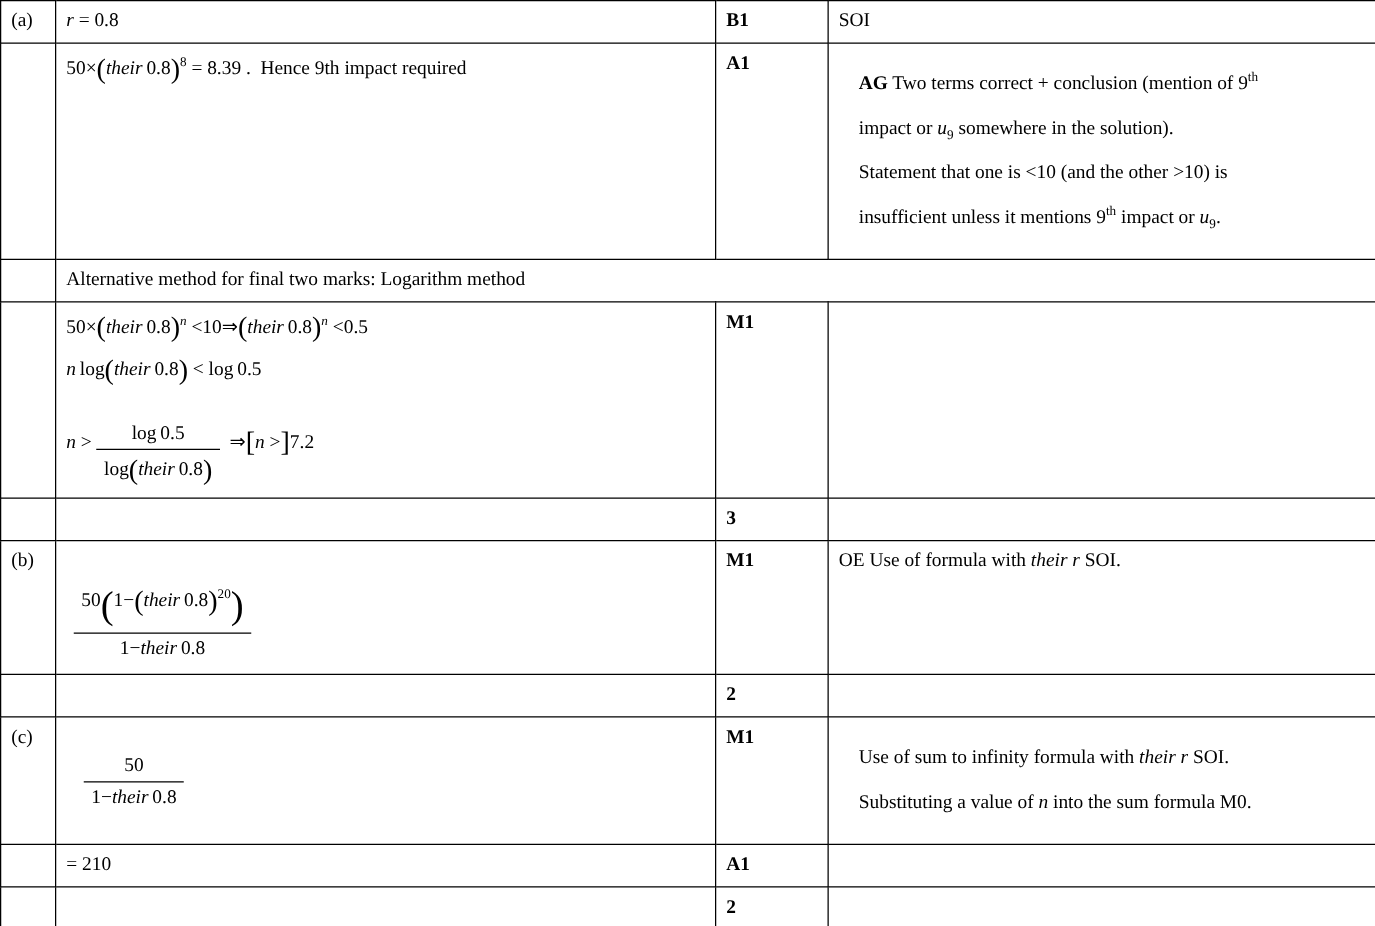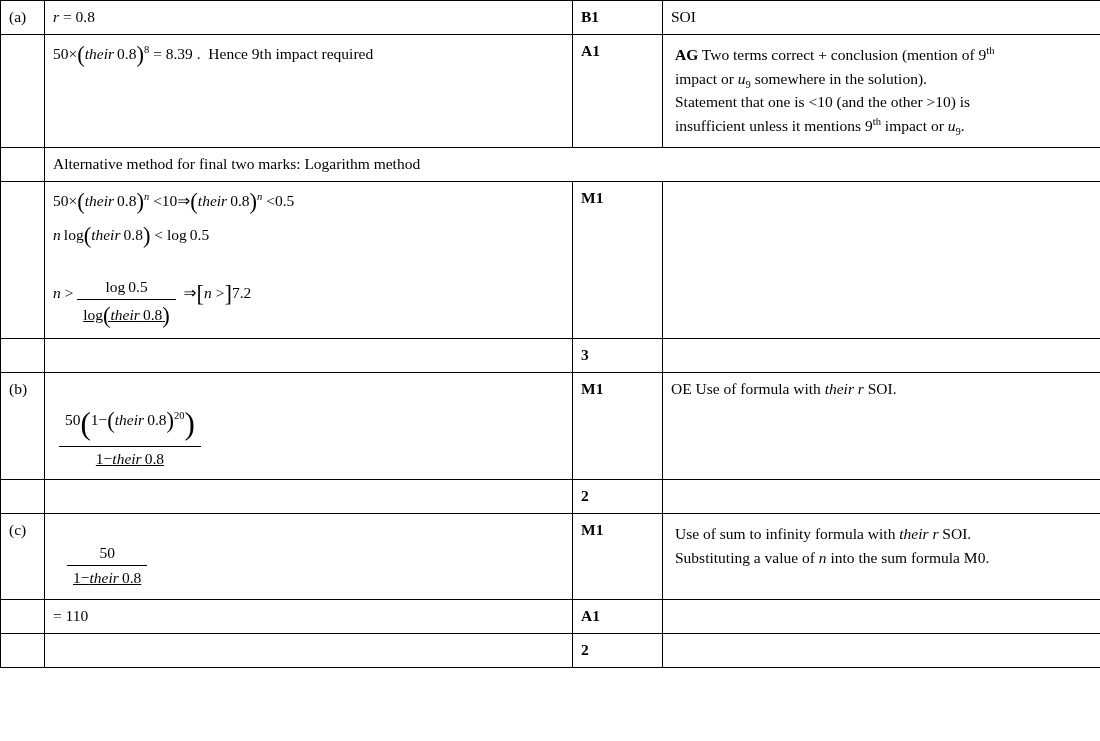--- a/index.html
+++ b/index.html
@@ -94,7 +94,7 @@
     font-style: normal;
     font-family: "Liberation Serif", serif;
   }
-  .note-multi div { margin: 4px; }
+  .note-multi div { margin: 16px; }
   .empty-cell { }
   .stack-line { margin-bottom: 5px; }
   .stack-line:last-child { margin-bottom: 0; }

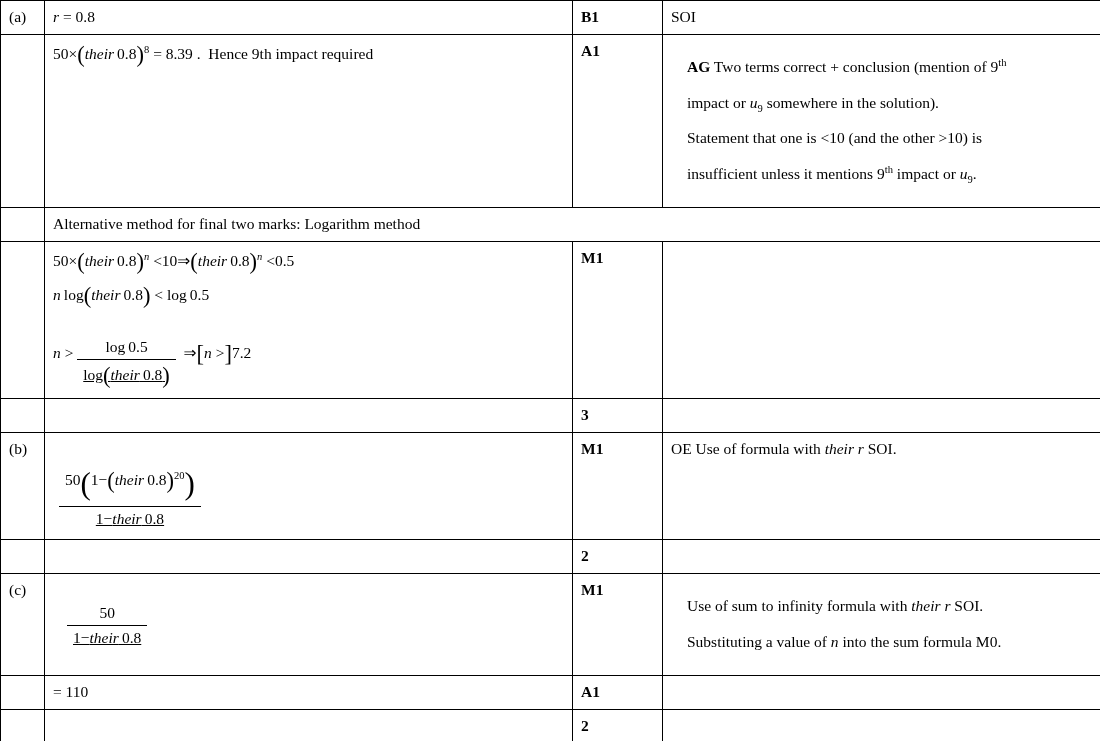--- a/index.html
+++ b/index.html
@@ -81,7 +81,6 @@
   .bigfrac .den {
     display: block;
     padding: 2px 6px 0 6px;
-    text-decoration: underline;
   }
   .paren-big {
     font-size: 1.45em;

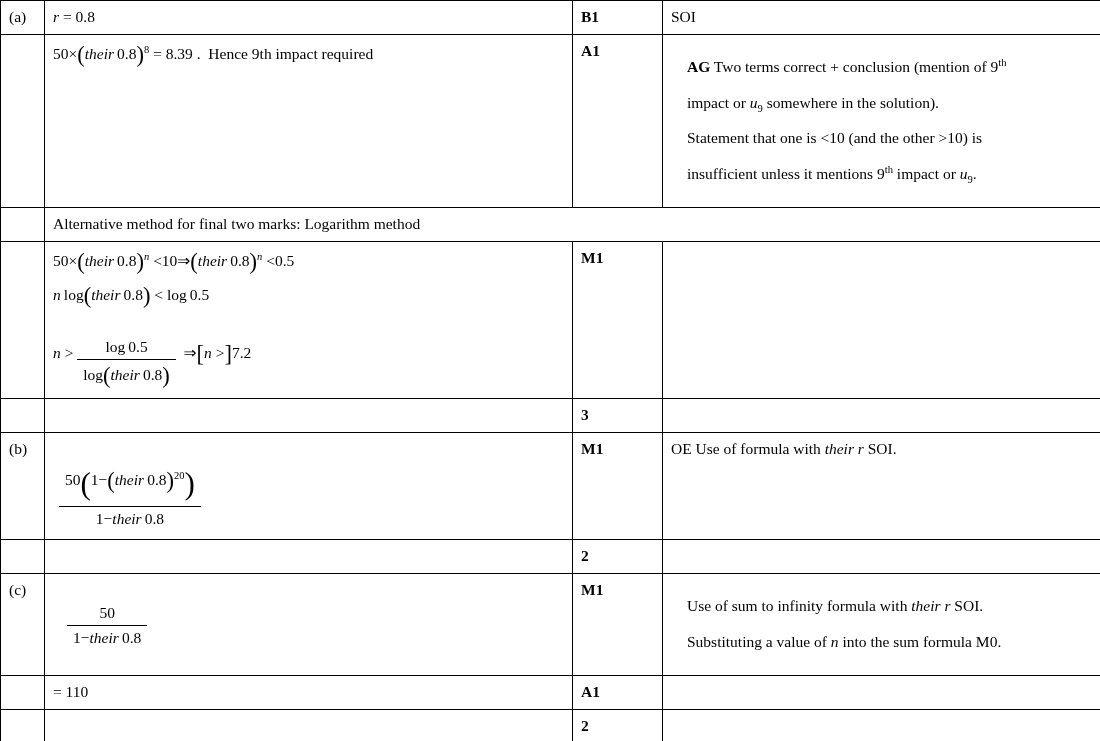--- a/index.html
+++ b/index.html
@@ -211,7 +211,7 @@
       <tr>
         <td class="part blank"></td>
         <td class="work">
-          <span class="mathline">= 110</span>
+          <span class="mathline">= 210</span>
         </td>
         <td class="mark">A1</td>
         <td class="note empty-cell"></td>

